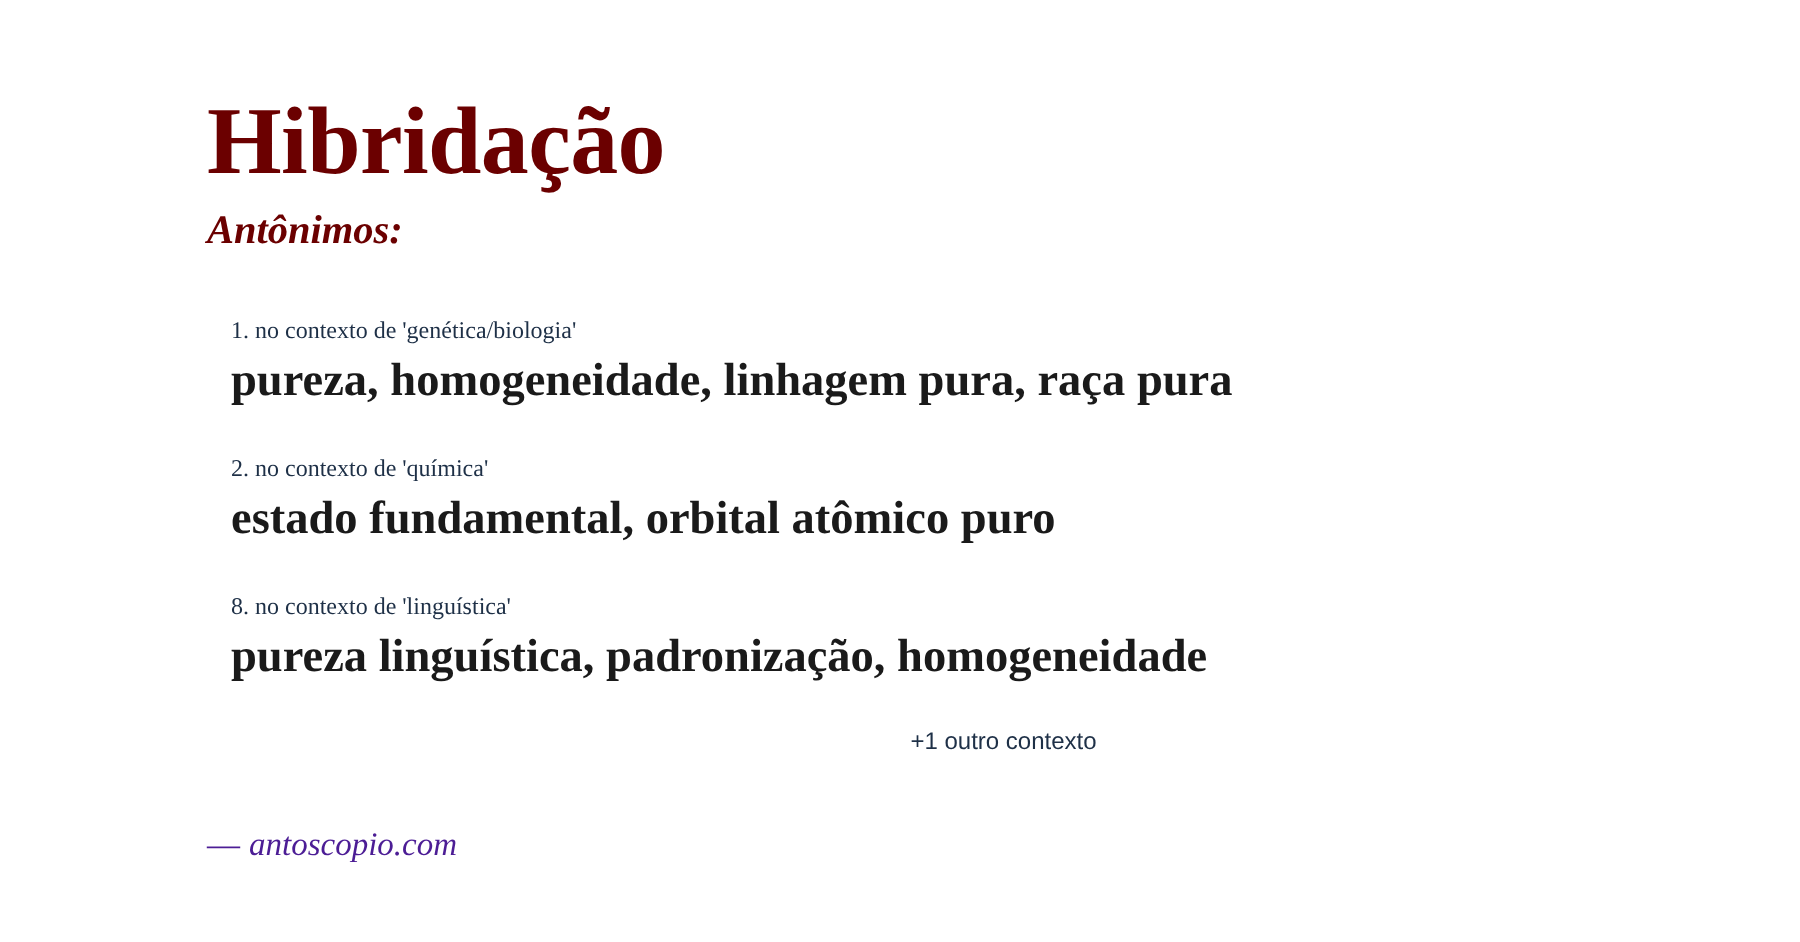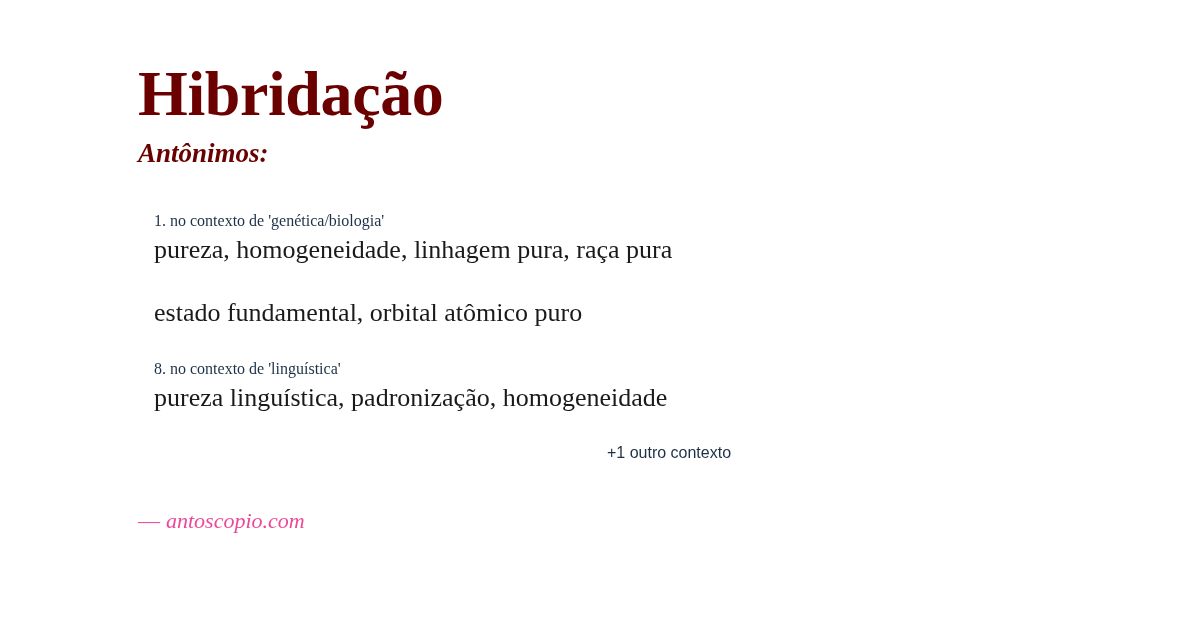--- a/index.html
+++ b/index.html
@@ -84,8 +84,8 @@
 
   .sense-terms {
     font-family: "Liberation Serif", "DejaVu Serif", serif;
-    font-size: 26px;
-    font-weight: 400;
+    font-size: 31px;
+    font-weight: 700;
     color: #1a1a1a;
     line-height: 1.25;
     margin: 4px 0 0 0;

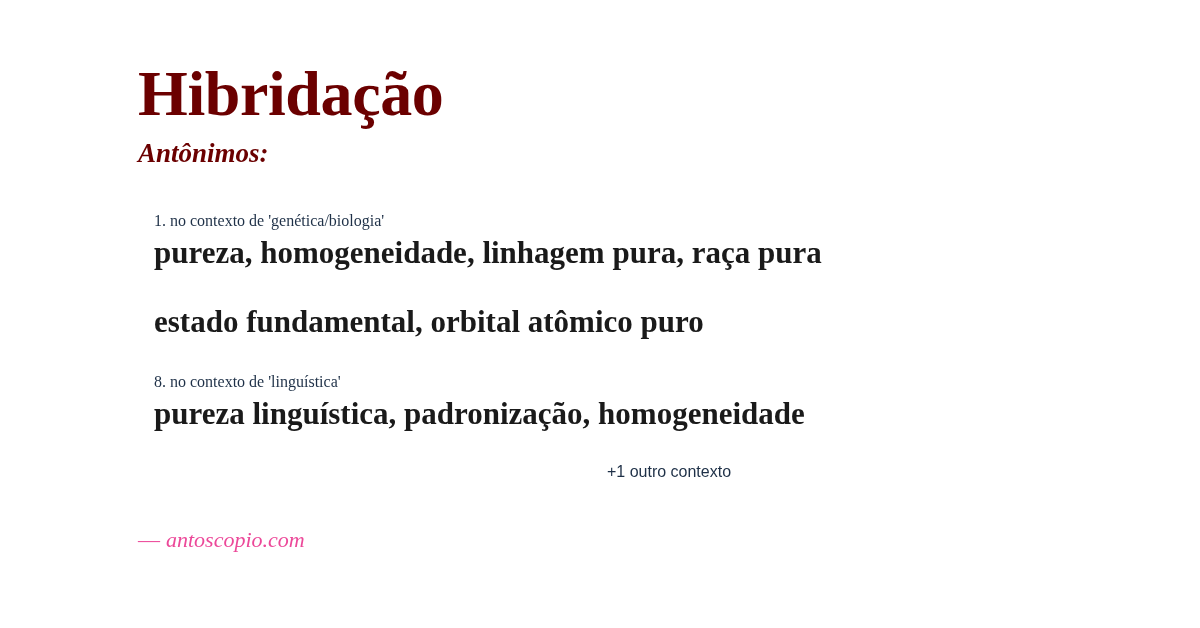--- a/index.html
+++ b/index.html
@@ -141,6 +141,7 @@
     </li>
 
     <li class="sense-item">
+      <div class="sense-context">2. no contexto de 'química'</div>
       <div class="sense-terms">estado fundamental, orbital atômico puro</div>
     </li>
 

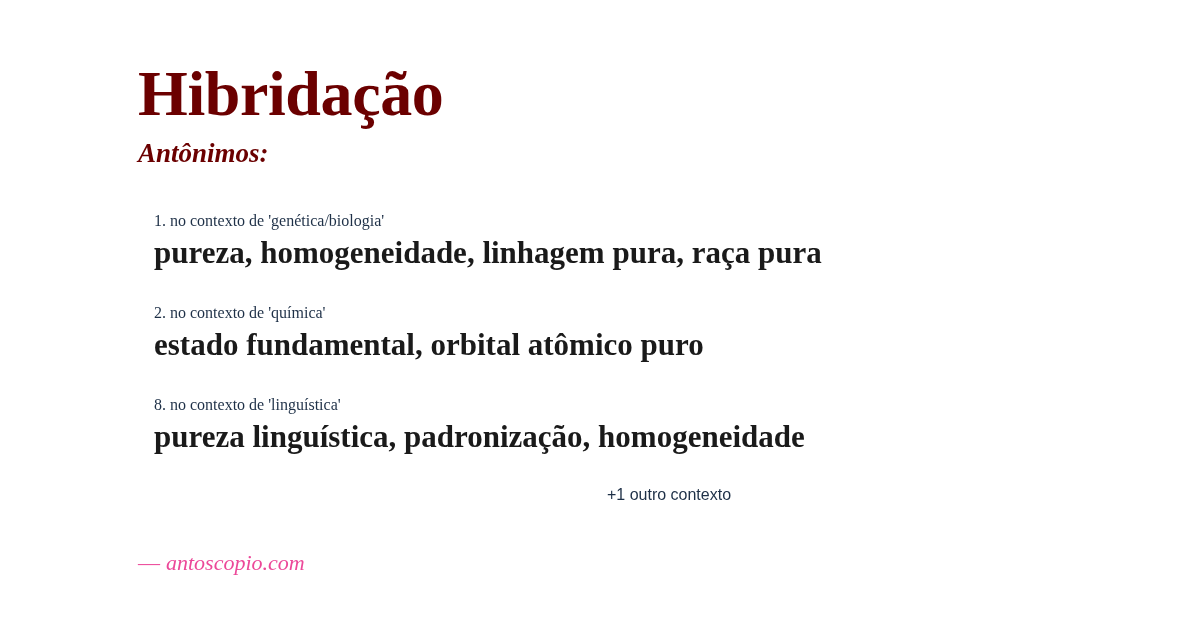--- a/index.html
+++ b/index.html
@@ -112,7 +112,7 @@
     font-size: 22px;
     font-style: italic;
     font-weight: 400;
-    color: #ec4899;
+    color: #4c1d95;
     line-height: 1.2;
     margin: 46px 0 0 0;
     padding: 0;

